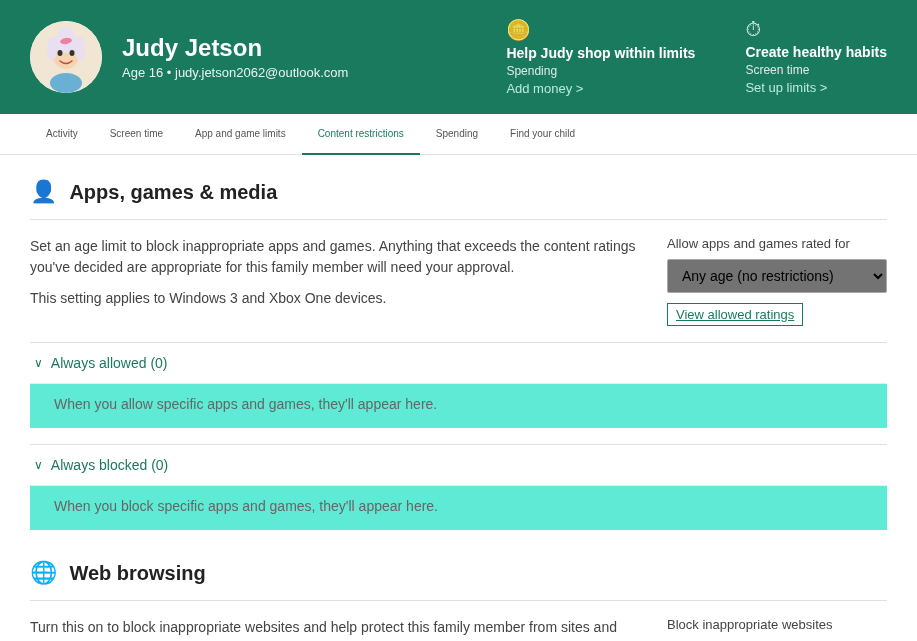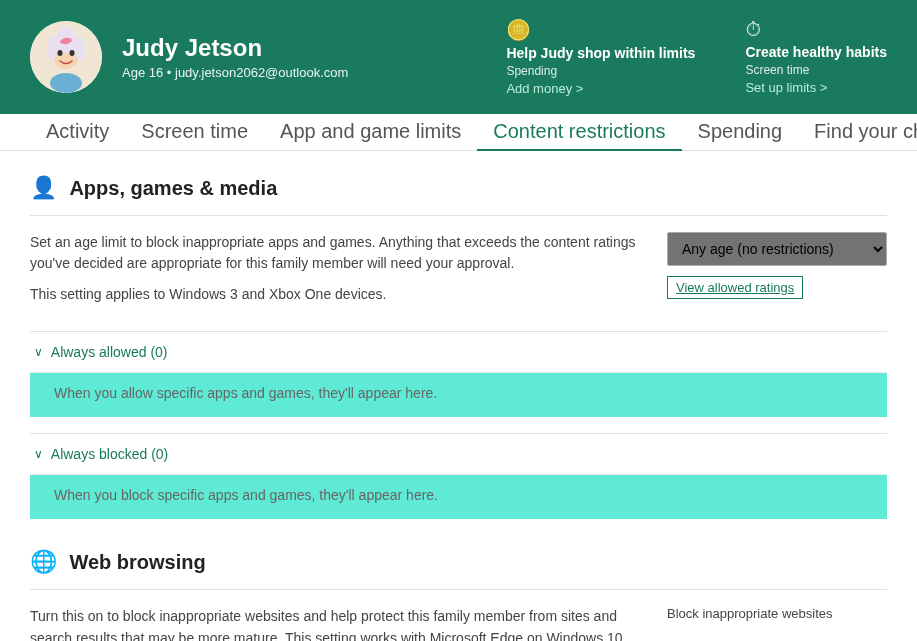--- a/index.html
+++ b/index.html
@@ -42,8 +42,8 @@
       background: #fff;
     }
     .tab {
-      padding: 6px 16px;
-      font-size: 20px;
+      padding: 14px 16px;
+      font-size: 10px;
       color: #555;
       cursor: pointer;
       border-bottom: 2px solid transparent;

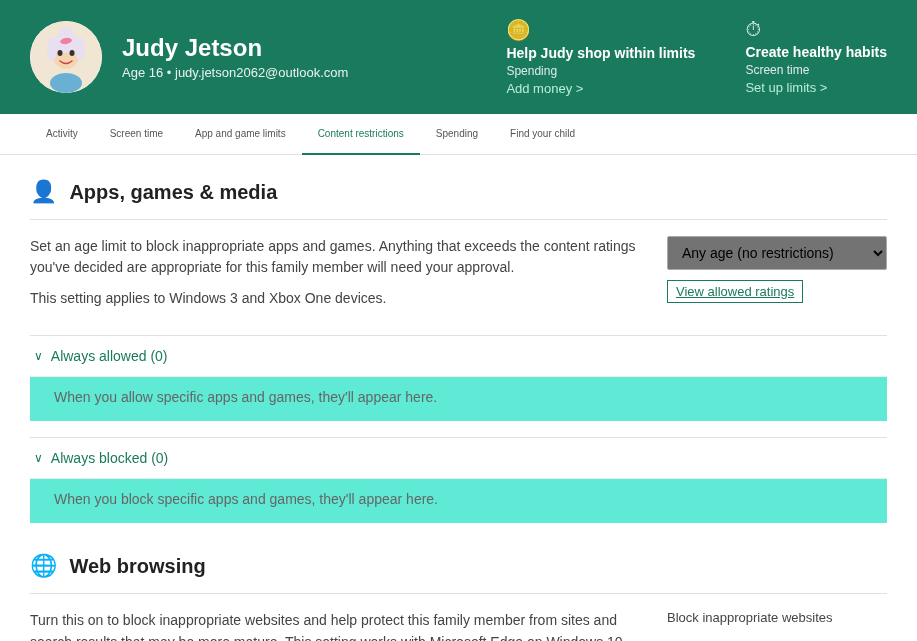--- a/index.html
+++ b/index.html
@@ -200,6 +200,7 @@
       <p class="note">This setting applies to Windows 3 and Xbox One devices.</p>
     </div>
     <div class="section-side">
+      <div class="side-label">Allow apps and games rated for</div>
       <select class="dropdown"><option>Any age (no restrictions)</option></select>
       <div class="view-link">View allowed ratings</div>
     </div>

